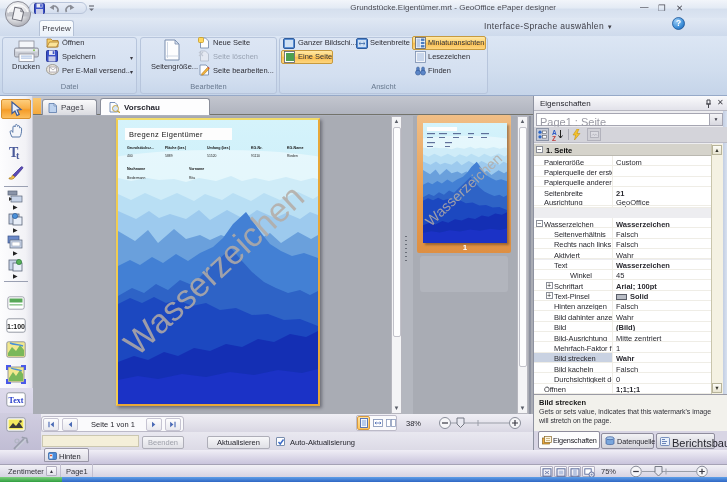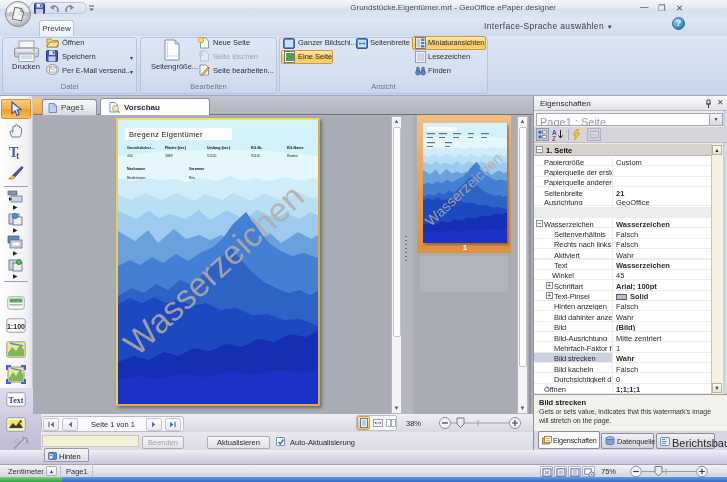--- a/index.html
+++ b/index.html
@@ -486,7 +486,7 @@
       <div class="gv" style="font-weight:bold;">Wasserzeichen</div>
     </div>
   <div class="gr" style="top:269.8px;height:10.35px">
-      <div class="gl" style="padding-left:18px">Winkel</div>
+      <div class="gl" style="padding-left:36px">Winkel</div>
       <div class="gv" style="">45</div>
     </div>
   <div class="gr" style="top:280.2px;height:10.35px">

